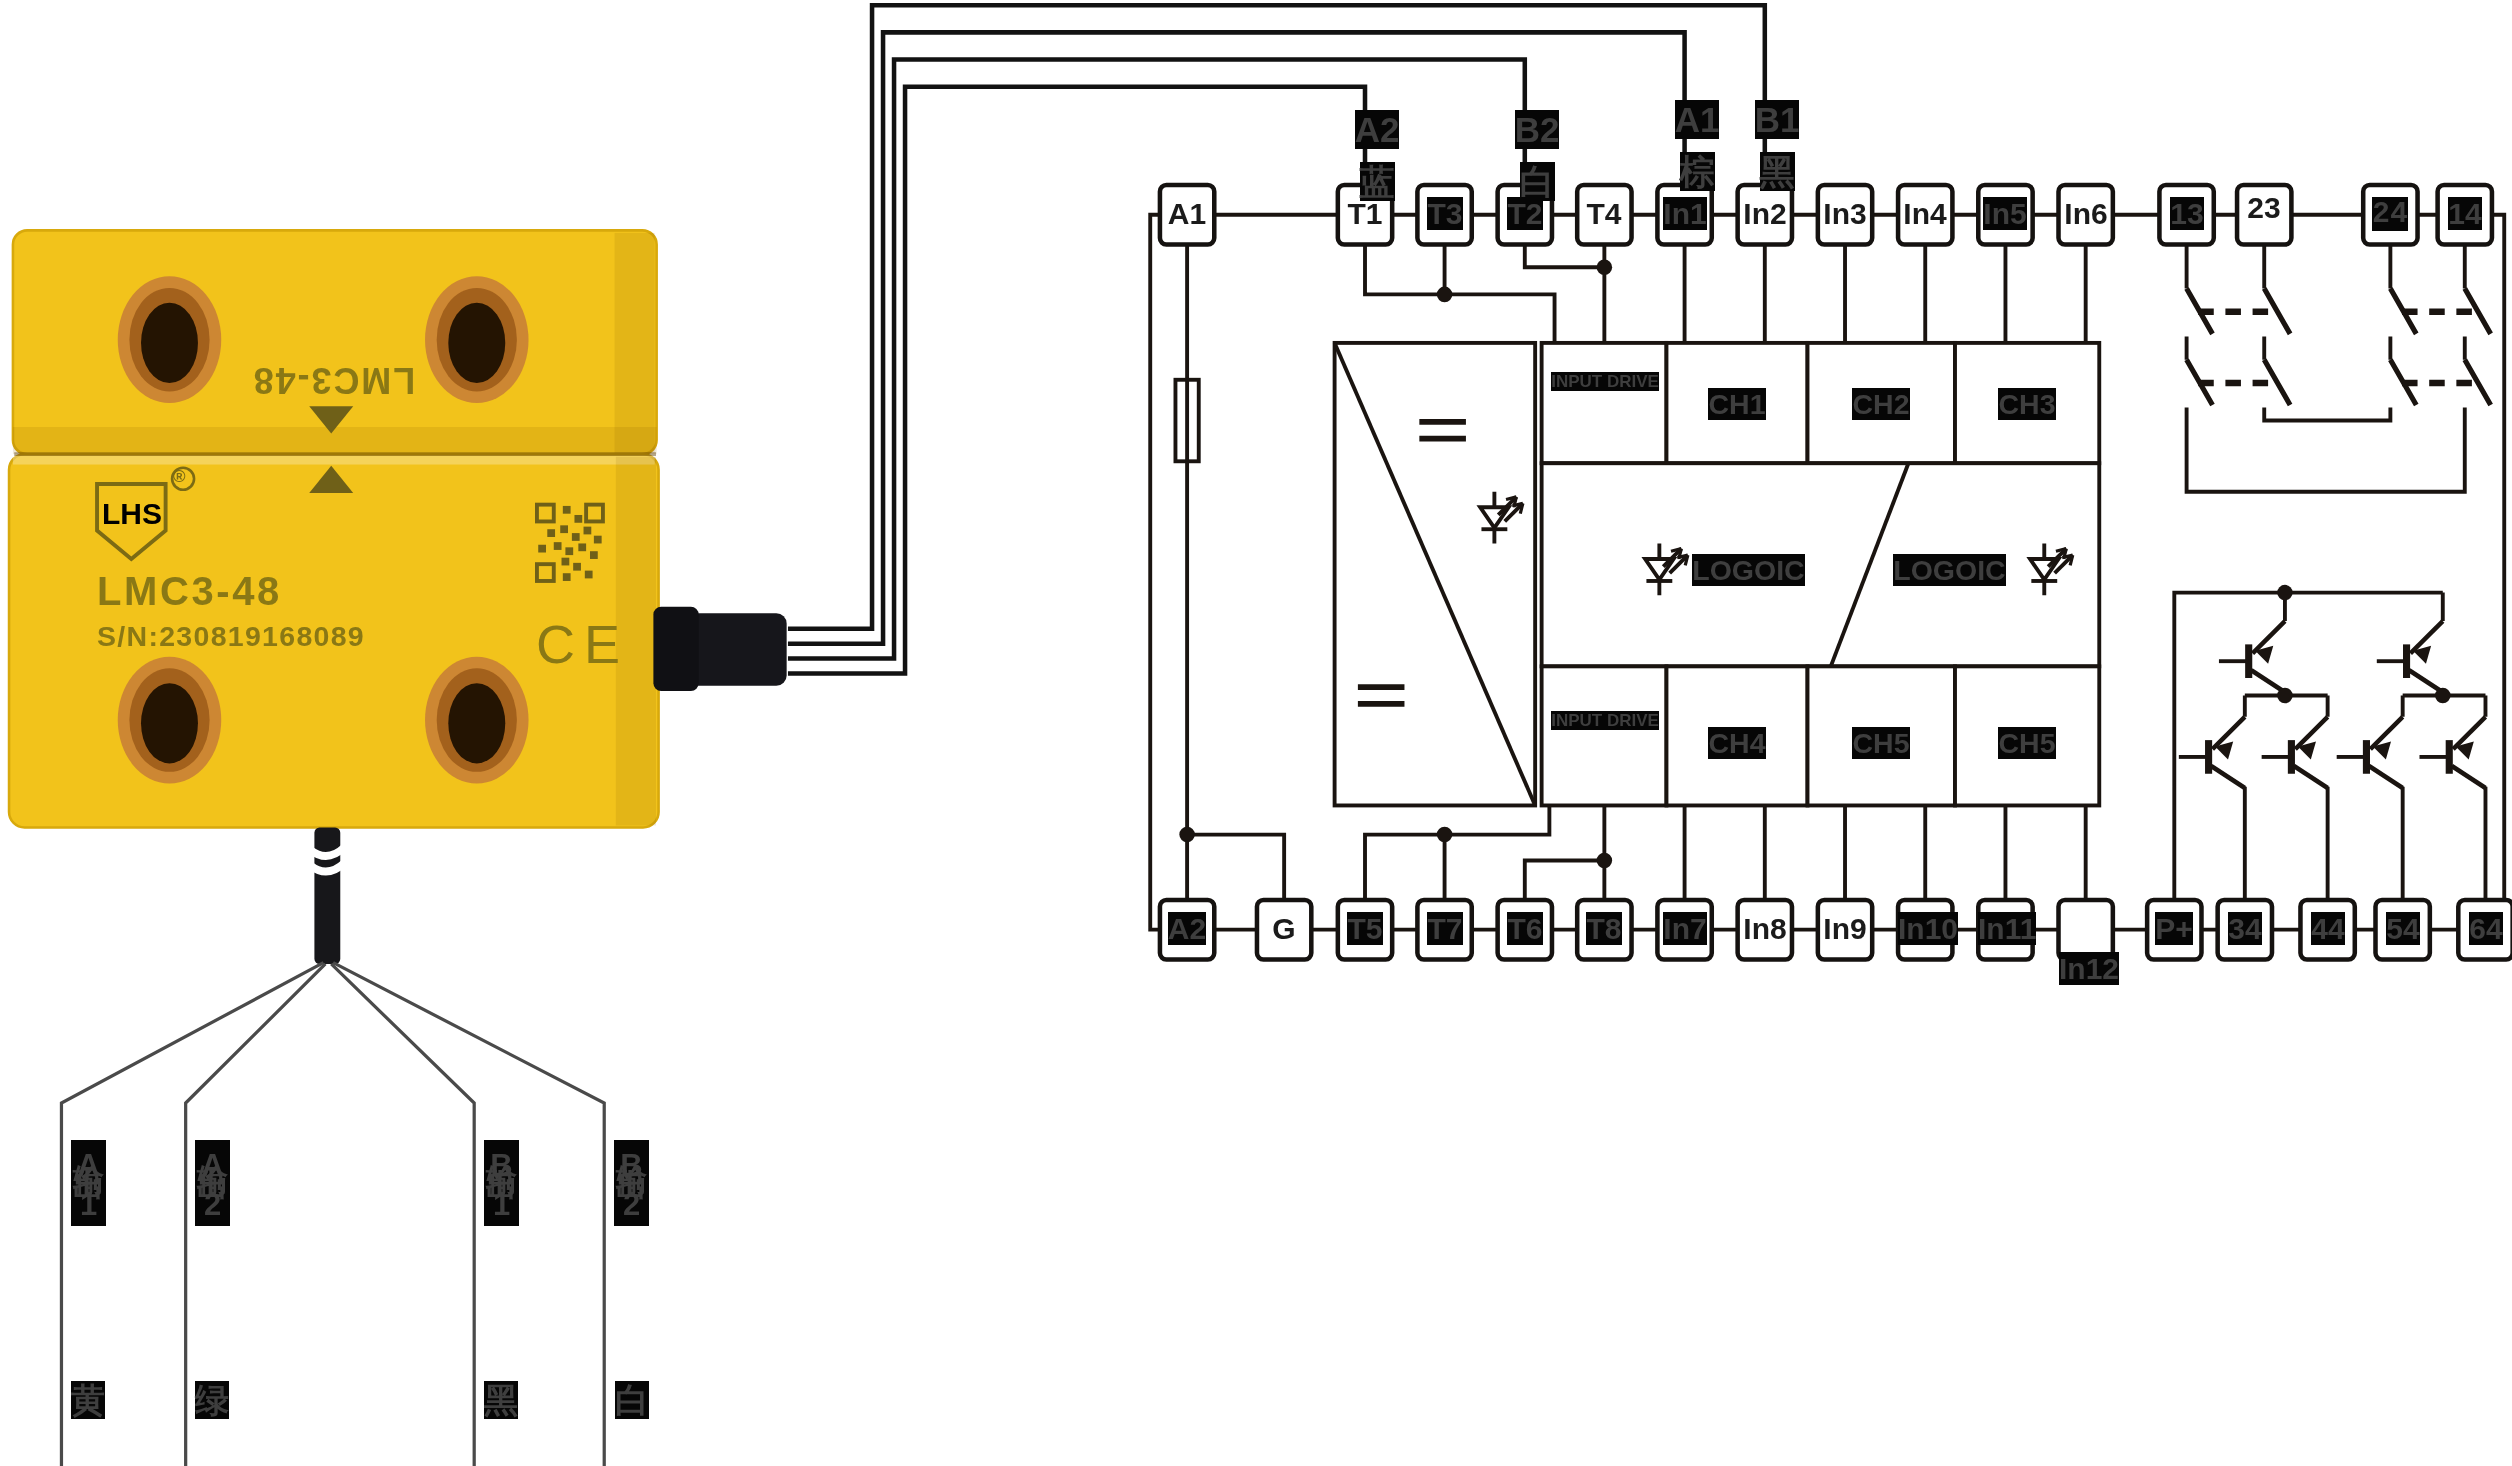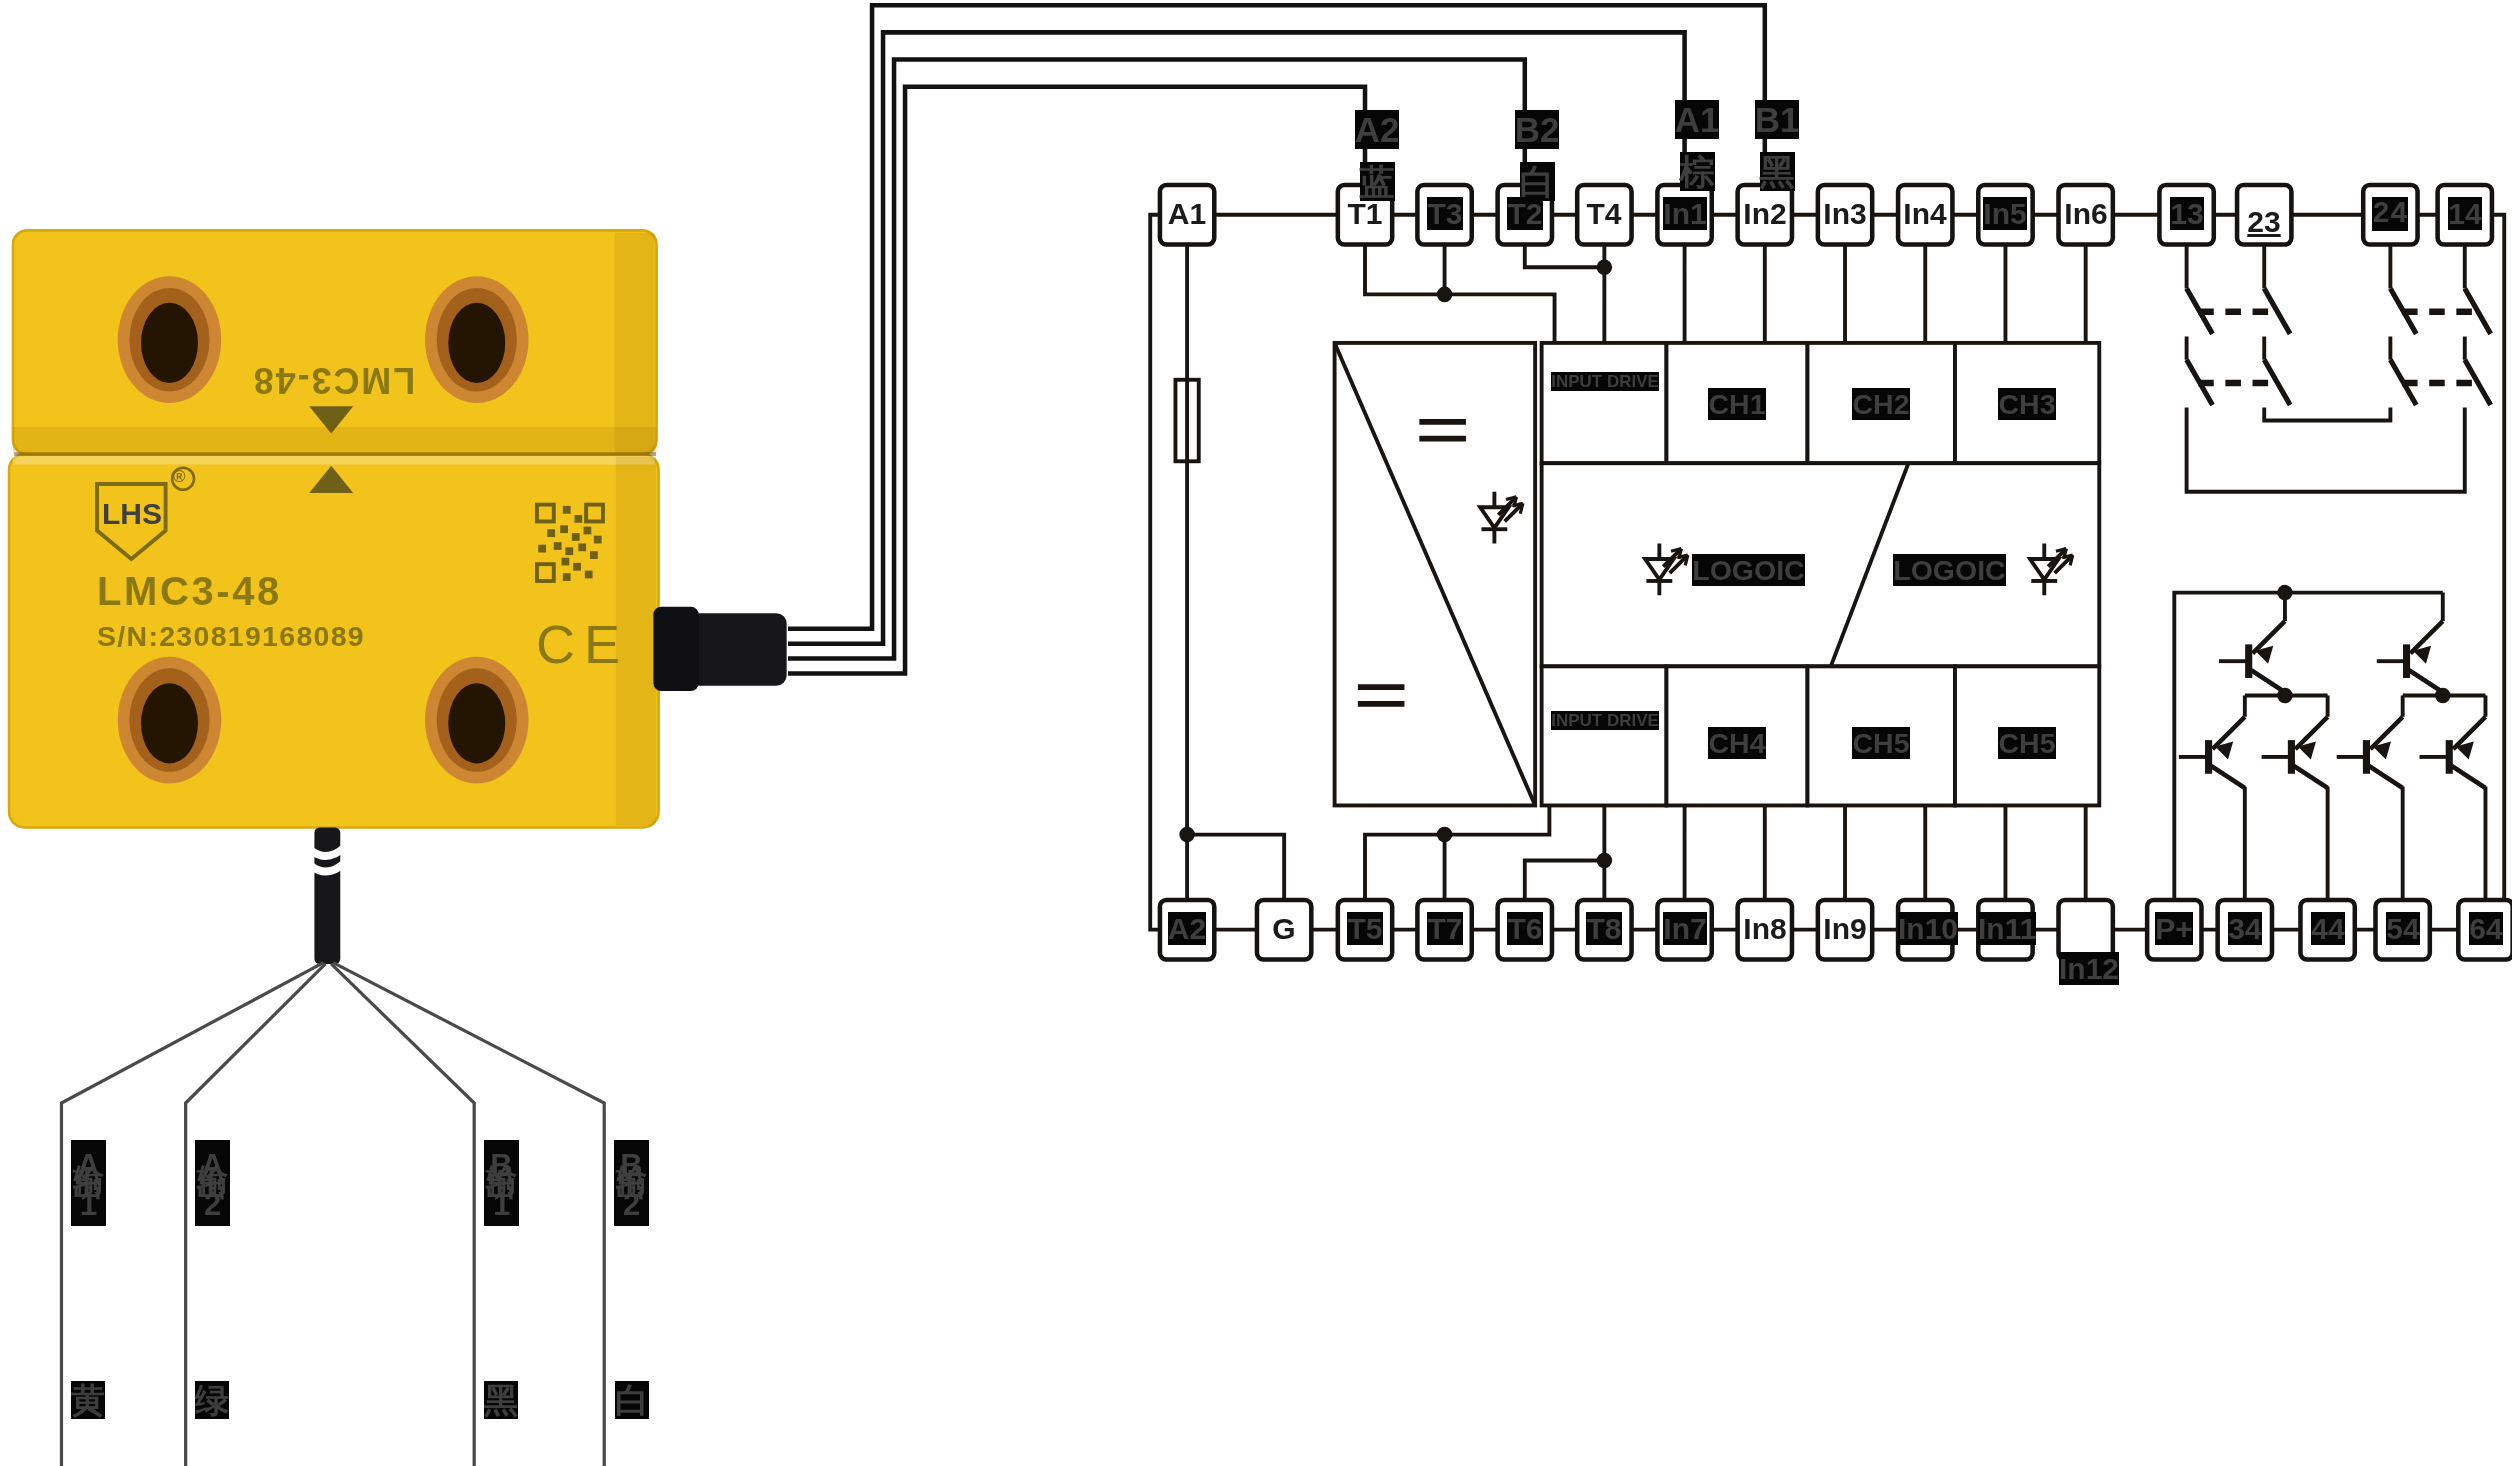--- a/index.html
+++ b/index.html
@@ -292,7 +292,7 @@
 <div class="lbl tlabel" style="left:1978px;top:194px;"><span class="hl">In5</span></div>
 <div class="lbl tlabel" style="left:2059px;top:194px;"><span>In6</span></div>
 <div class="lbl tlabel" style="left:2160px;top:194px;"><span class="hl">13</span></div>
-<div class="lbl tlabel" style="left:2237px;top:202px;text-decoration:underline;"><span>23</span></div>
+<div class="lbl tlabel" style="left:2237px;top:188px;"><span>23</span></div>
 <div class="lbl tlabel" style="left:2363px;top:194px;font-family:Liberation Mono, monospace;"><span class="hl">24</span></div>
 <div class="lbl tlabel" style="left:2438px;top:194px;"><span class="hl">14</span></div>
 

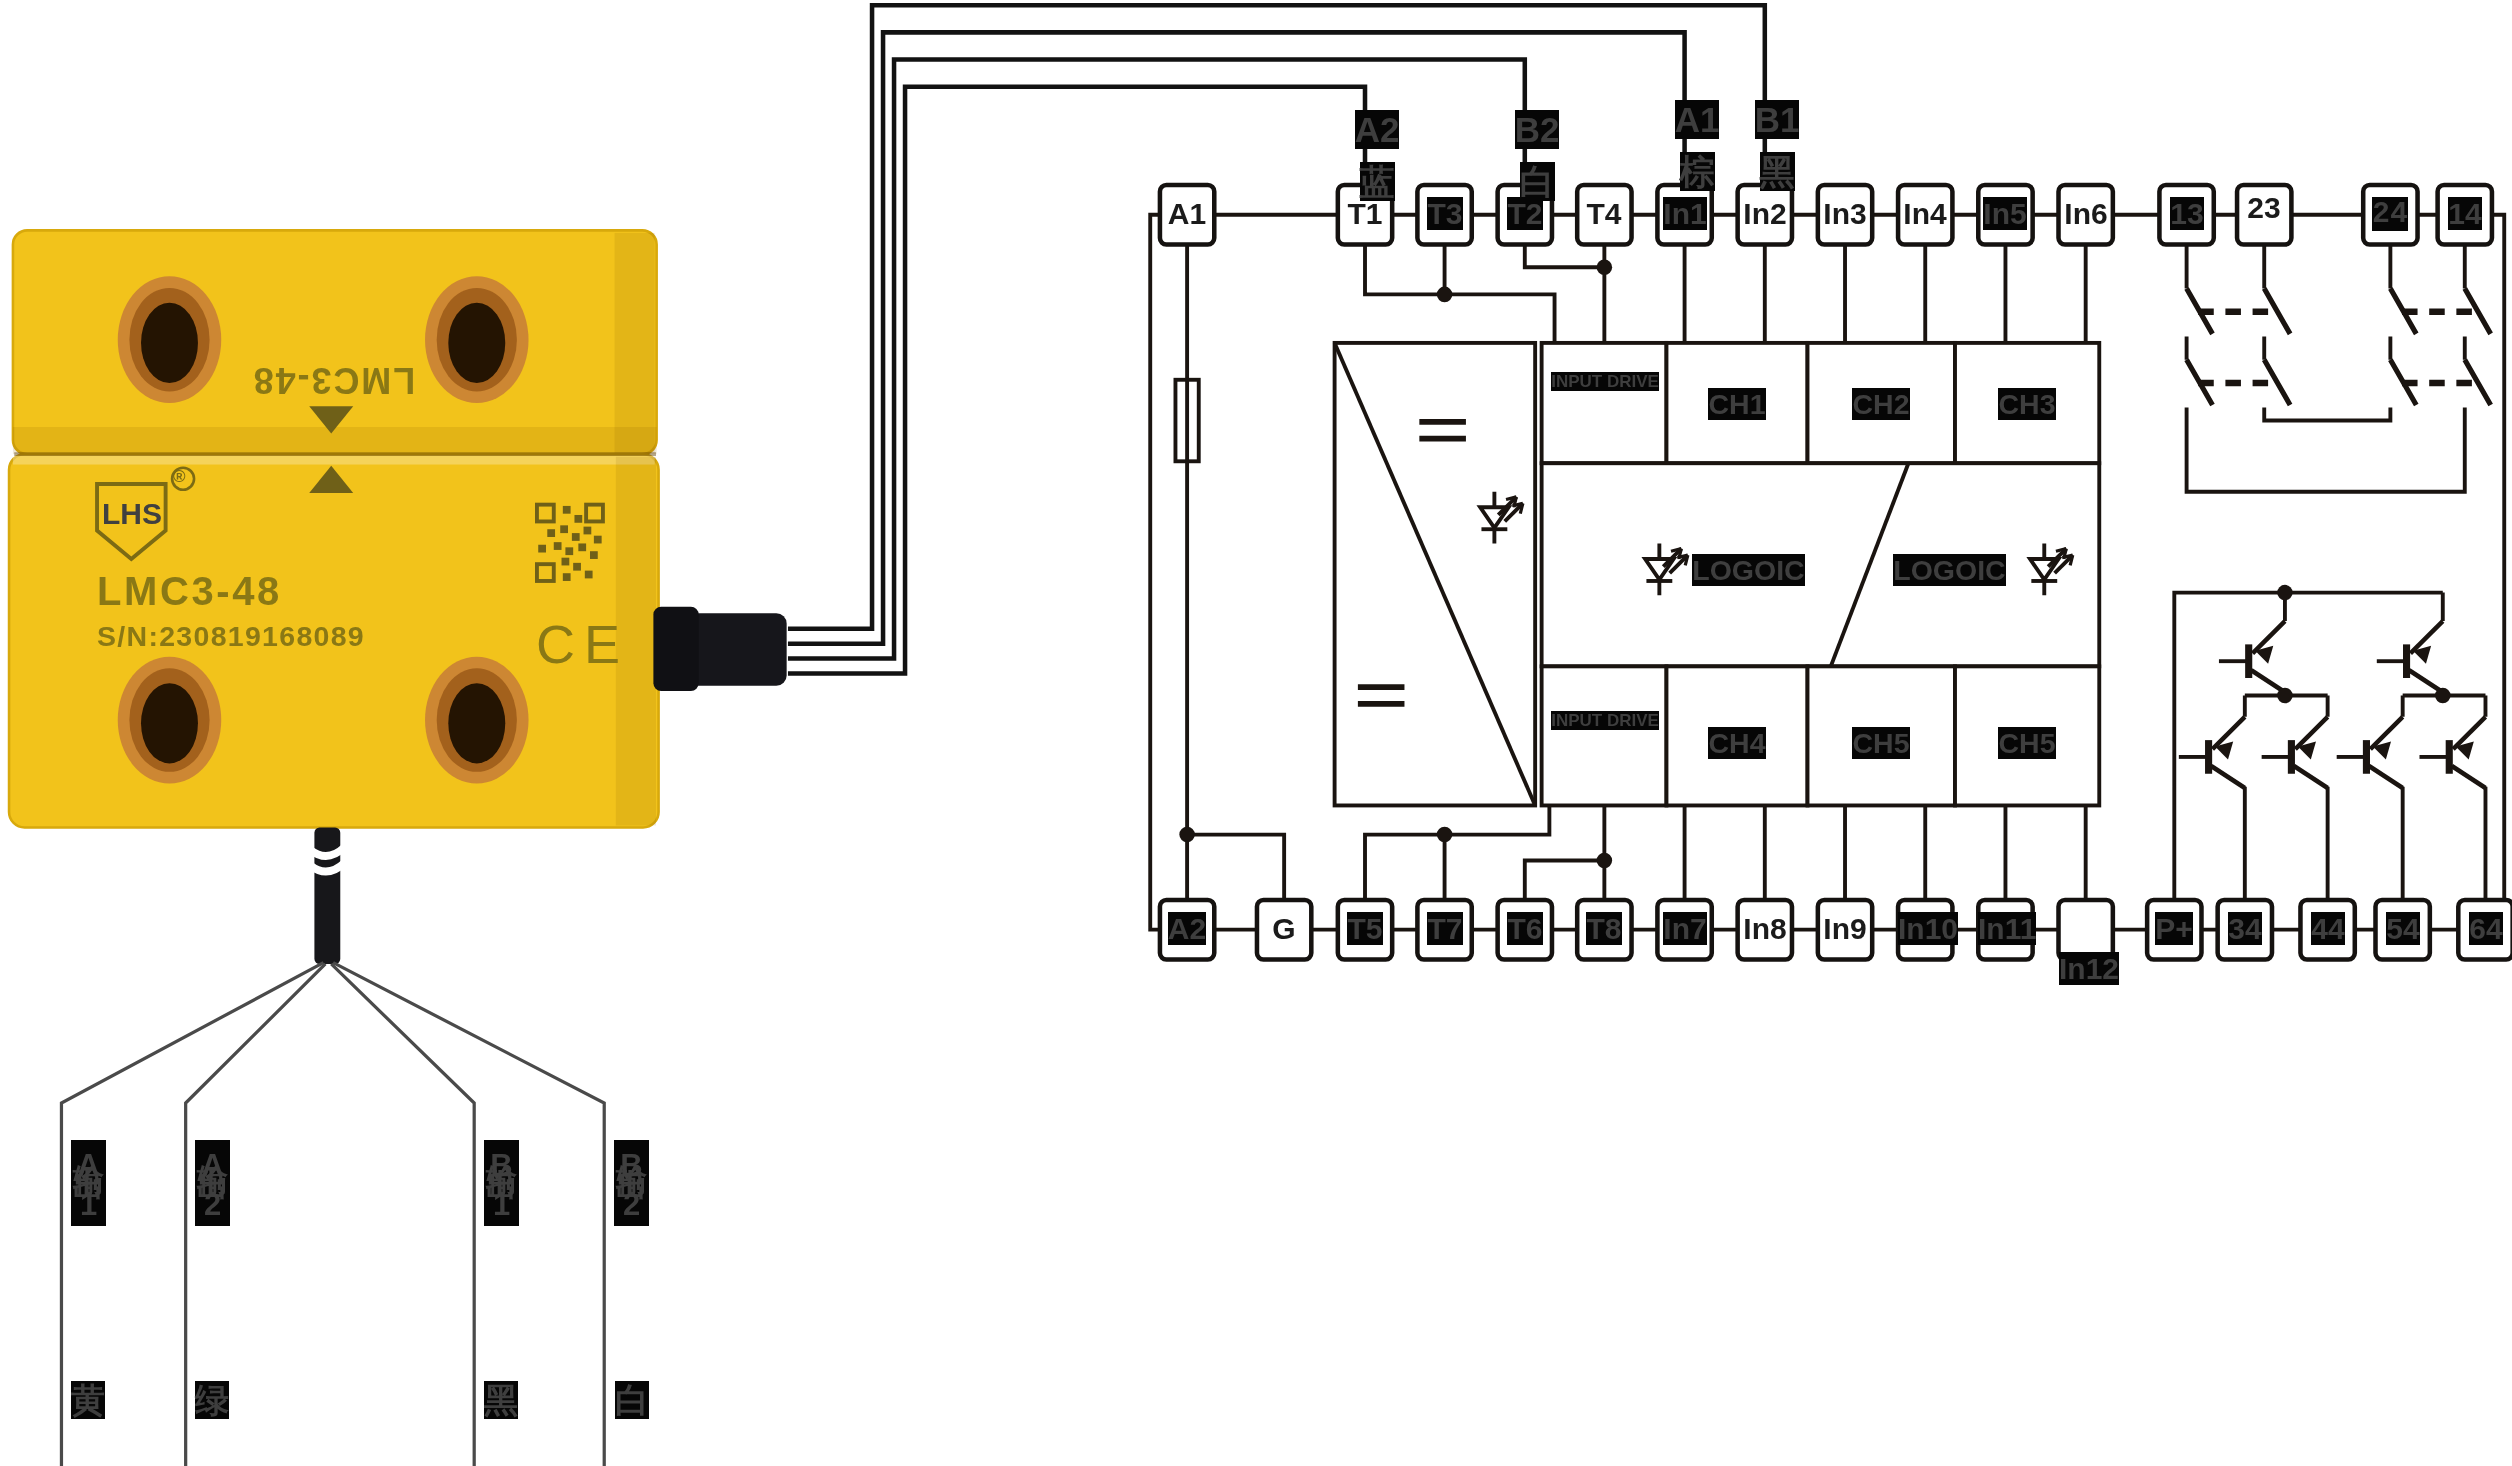--- a/index.html
+++ b/index.html
@@ -248,7 +248,7 @@
 </svg>
 
 <div class="lbl engrave rot180" style="left:246px;top:359px;width:175px;text-align:center;font-size:36px;letter-spacing:1.9px;">LMC3-48</div>
-<div class="lbl" style="left:102px;top:497px;width:60px;text-align:center;font-size:30px;color:#404040;">LHS</div>
+<div class="lbl" style="left:102px;top:497px;width:60px;text-align:center;font-size:30px;color:#000000;">LHS</div>
 <div class="lbl" style="left:173px;top:467px;font-size:17px;color:#7c6b14;">®</div>
 <div class="lbl engrave" style="left:97px;top:569px;font-size:40px;letter-spacing:2.6px;">LMC3-48</div>
 <div class="lbl engrave" style="left:97px;top:620px;font-size:28.5px;letter-spacing:1.3px;">S/N:230819168089</div>

